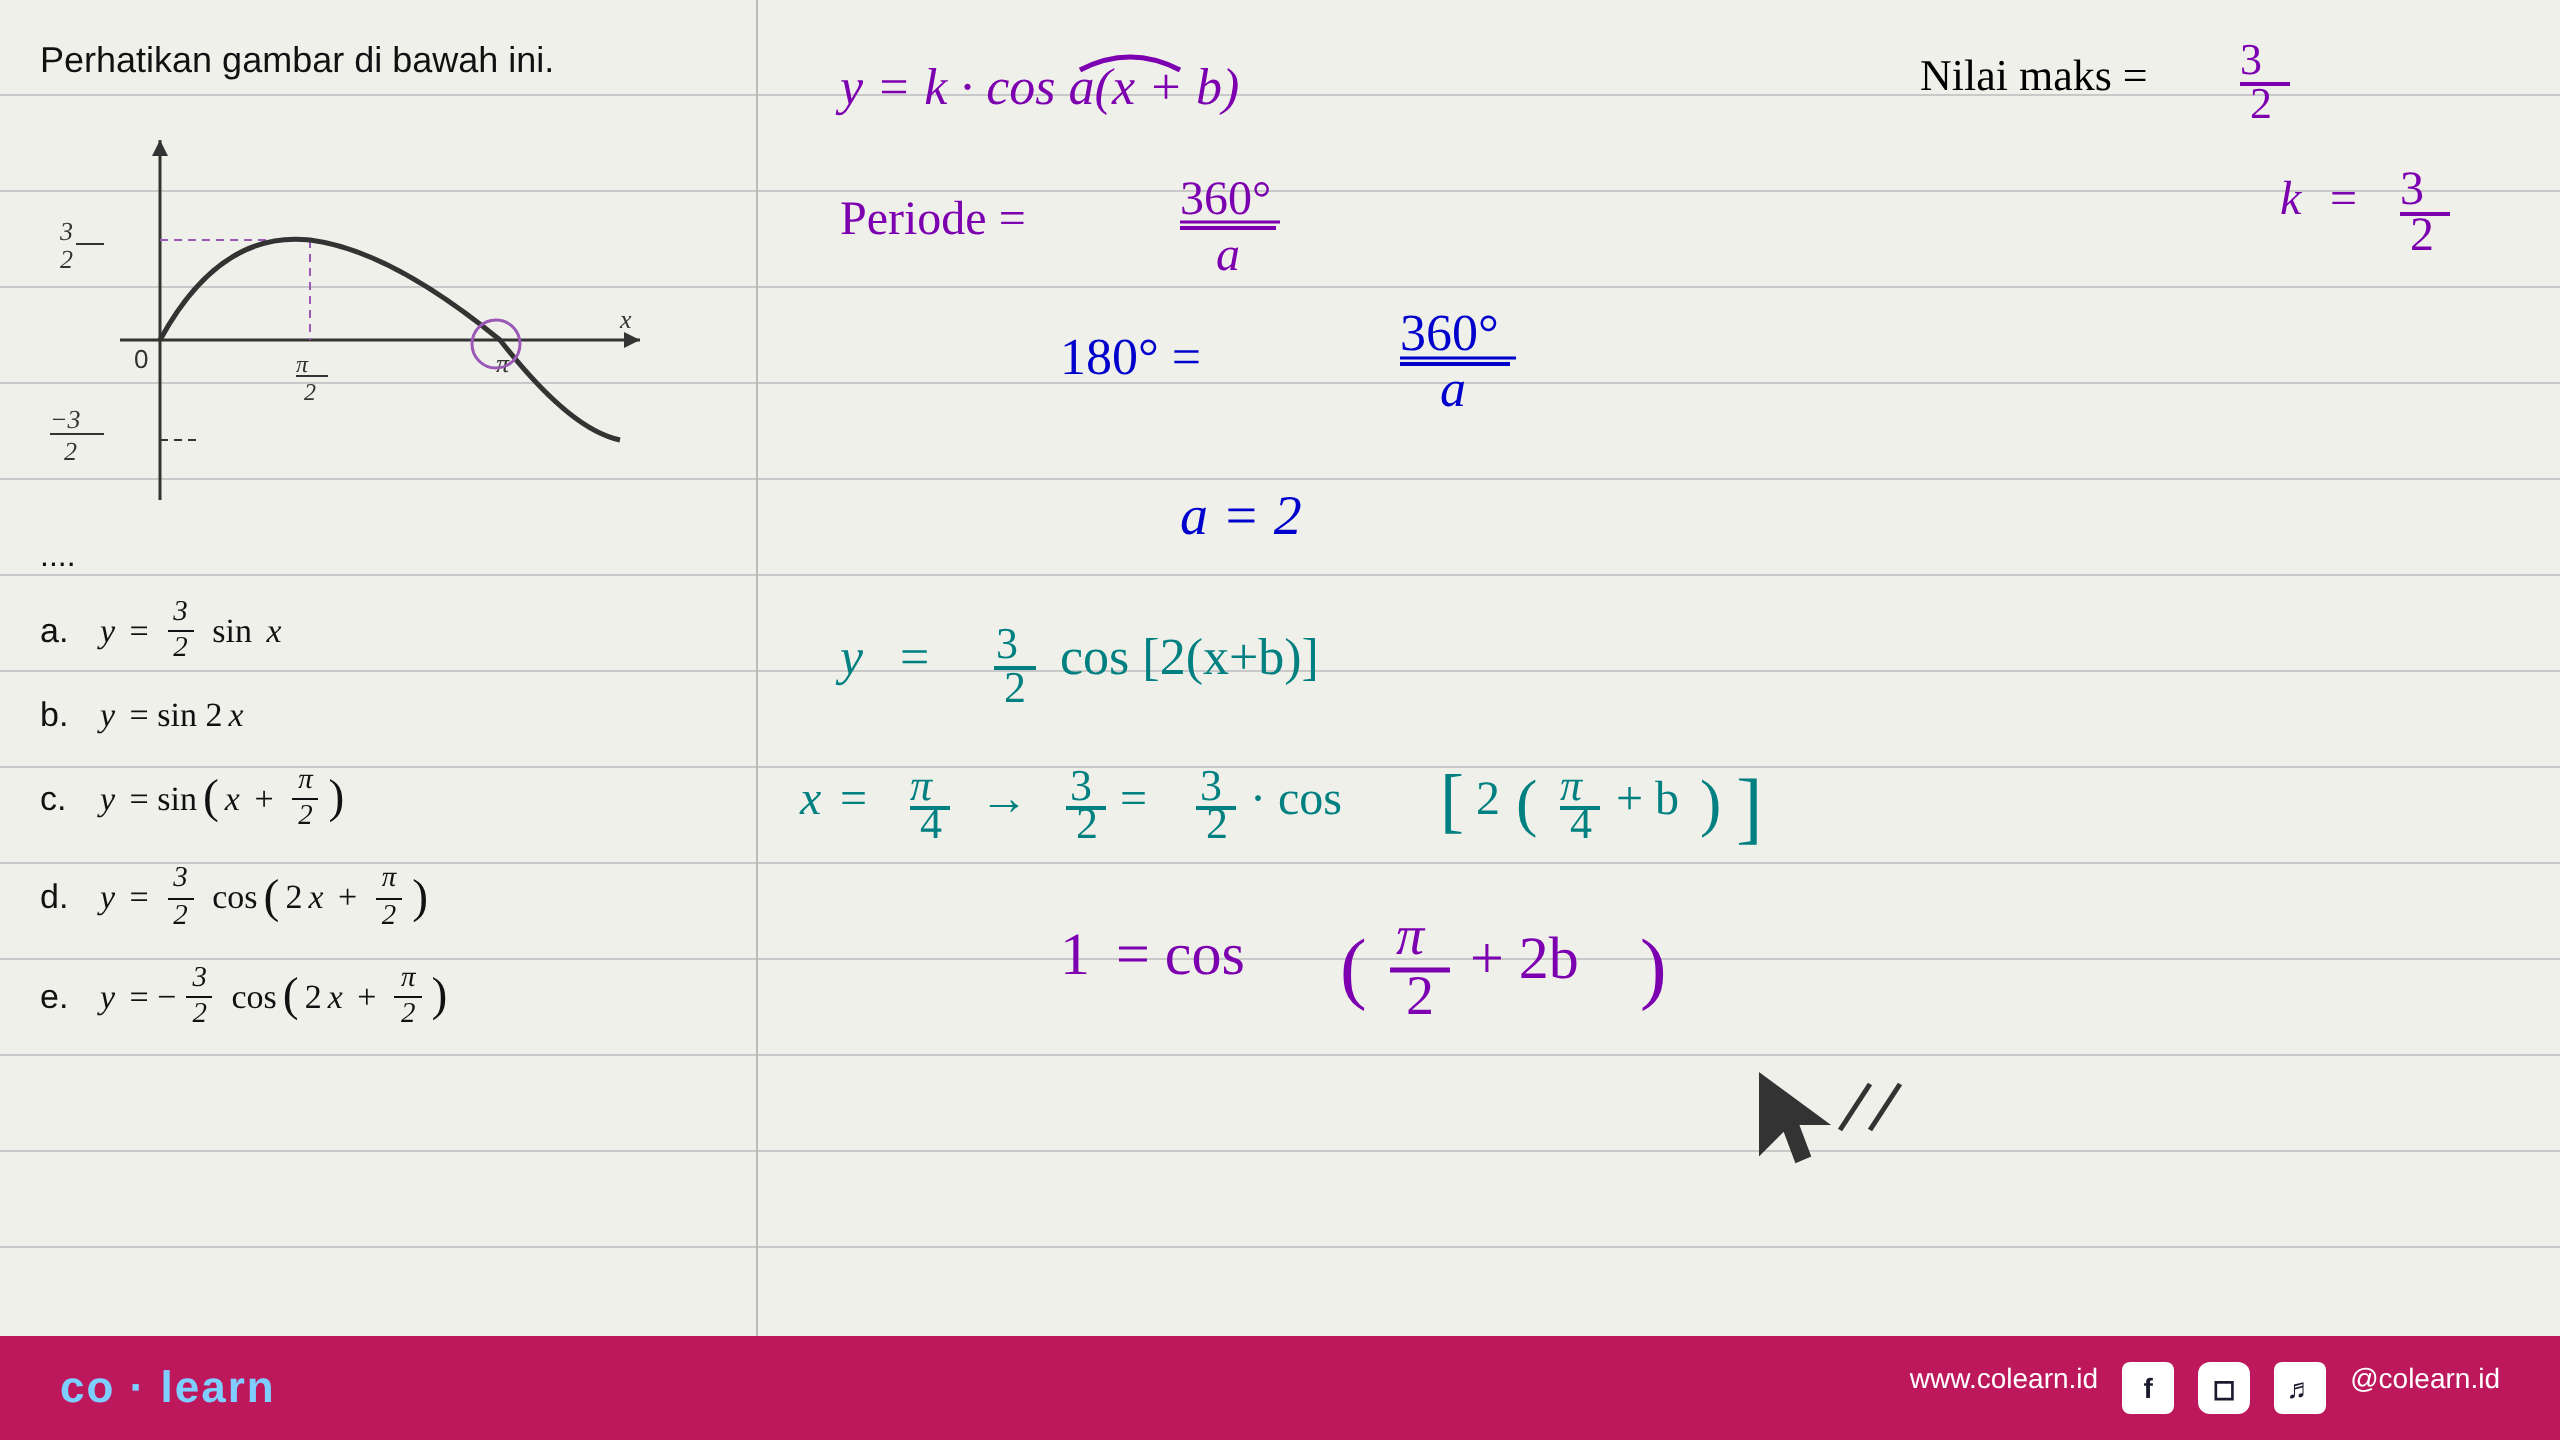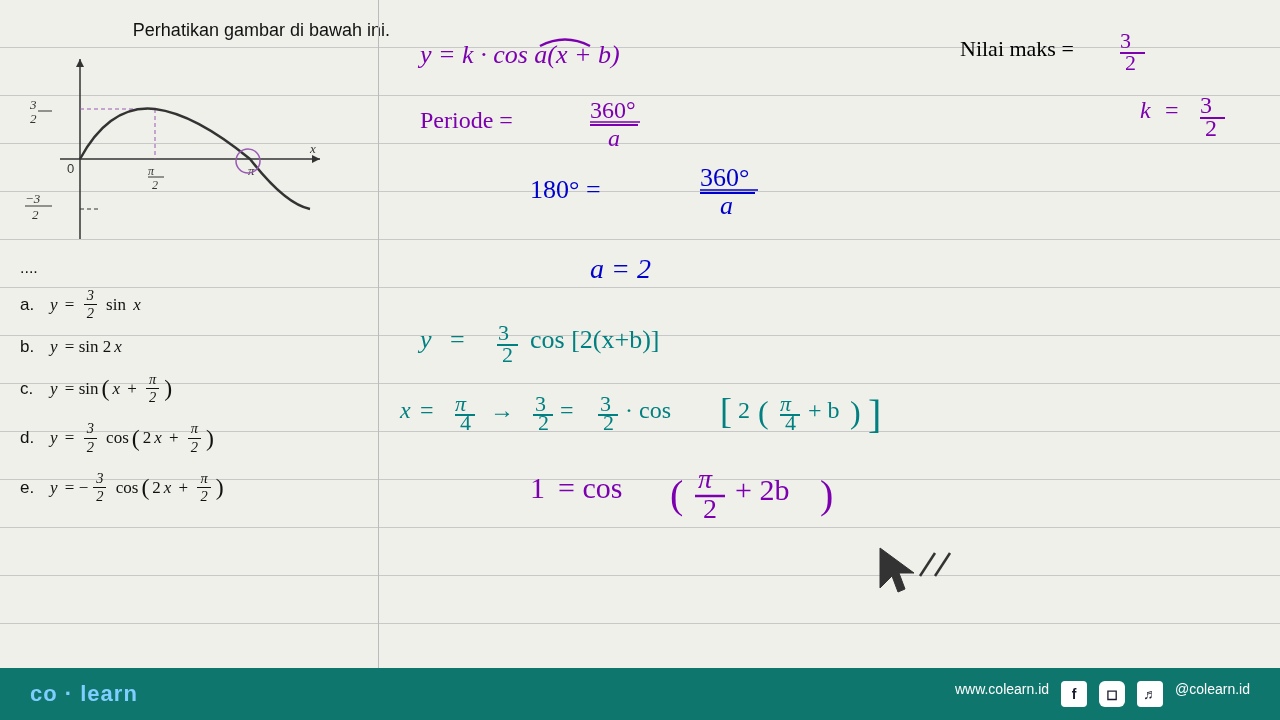--- a/index.html
+++ b/index.html
@@ -53,8 +53,7 @@
       font-size: 18px;
       color: #111;
       font-family: Arial, sans-serif;
-      margin-bottom: 8px;
-      text-align: right;
+      margin-bottom: 19px;
     }
 
     

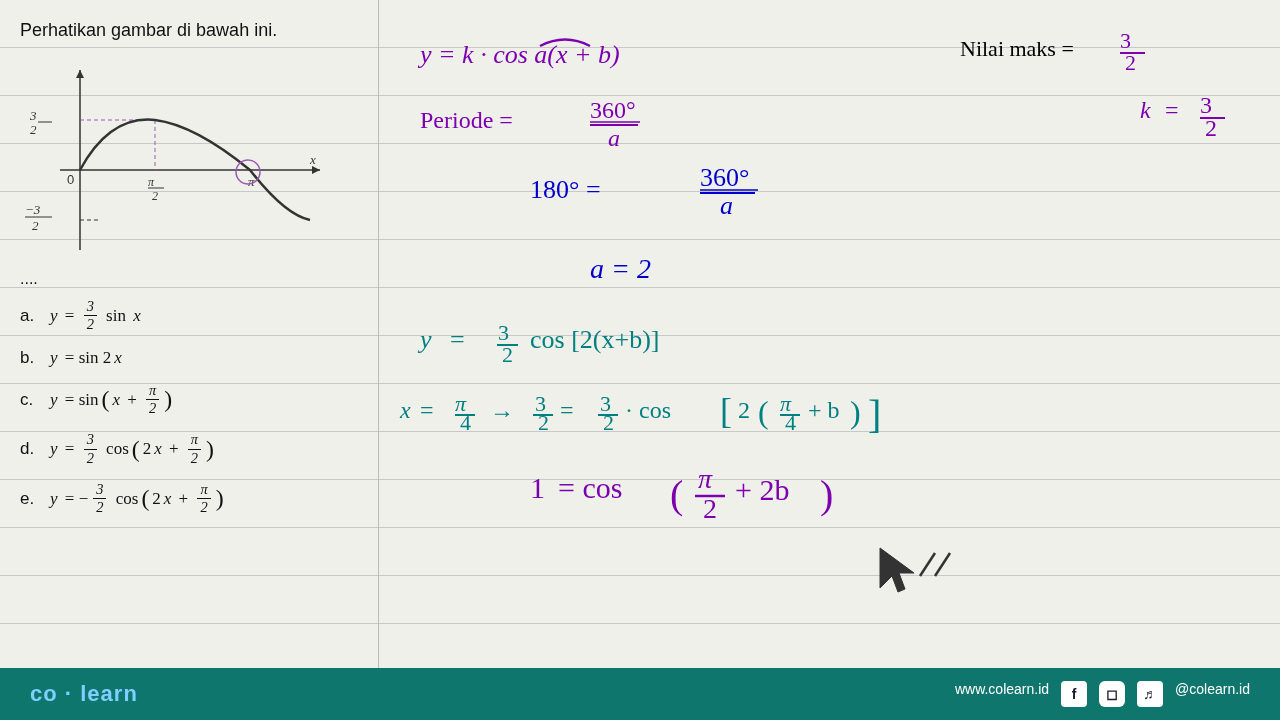--- a/index.html
+++ b/index.html
@@ -45,7 +45,7 @@
     .right-panel {
       position: absolute;
       left: 390px;
-      top: 18px;
+      top: 7px;
       right: 10px;
     }
 

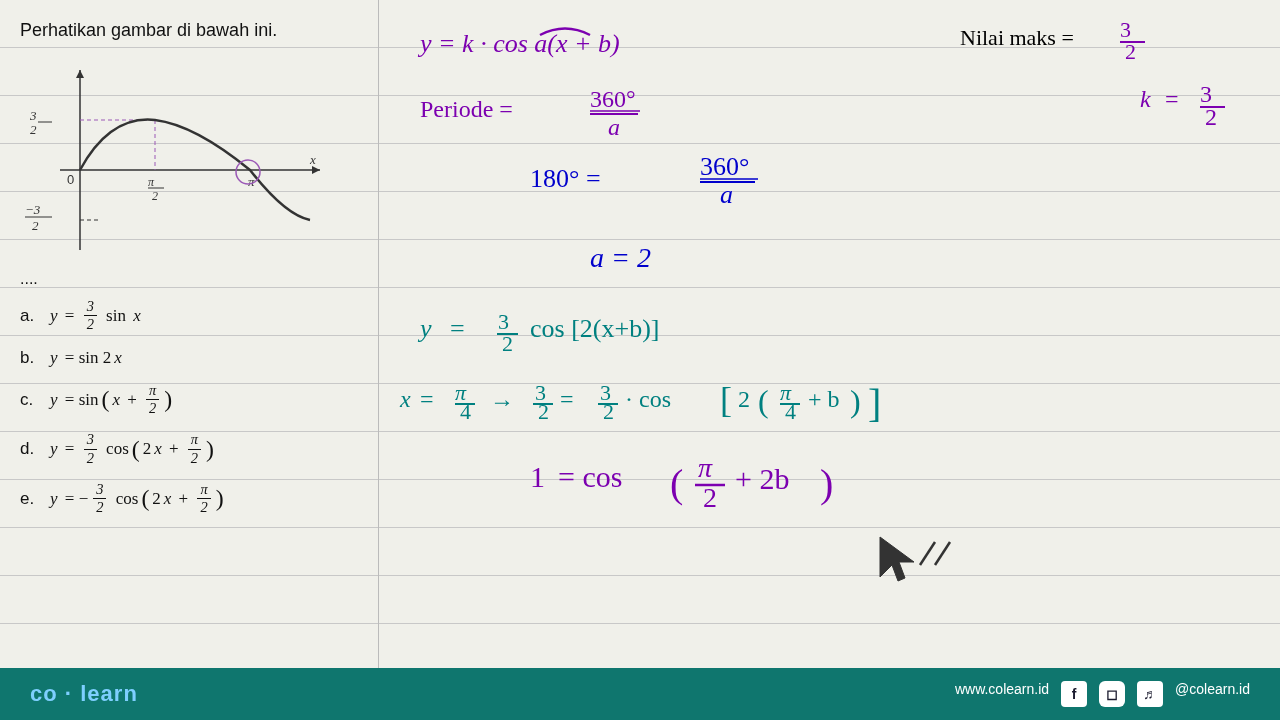--- a/index.html
+++ b/index.html
@@ -101,7 +101,7 @@
     
     .bottom-bar {
       height: 52px;
-      background: #0f766e;
+      background: #be185d;
       display: flex;
       align-items: center;
       justify-content: space-between;

